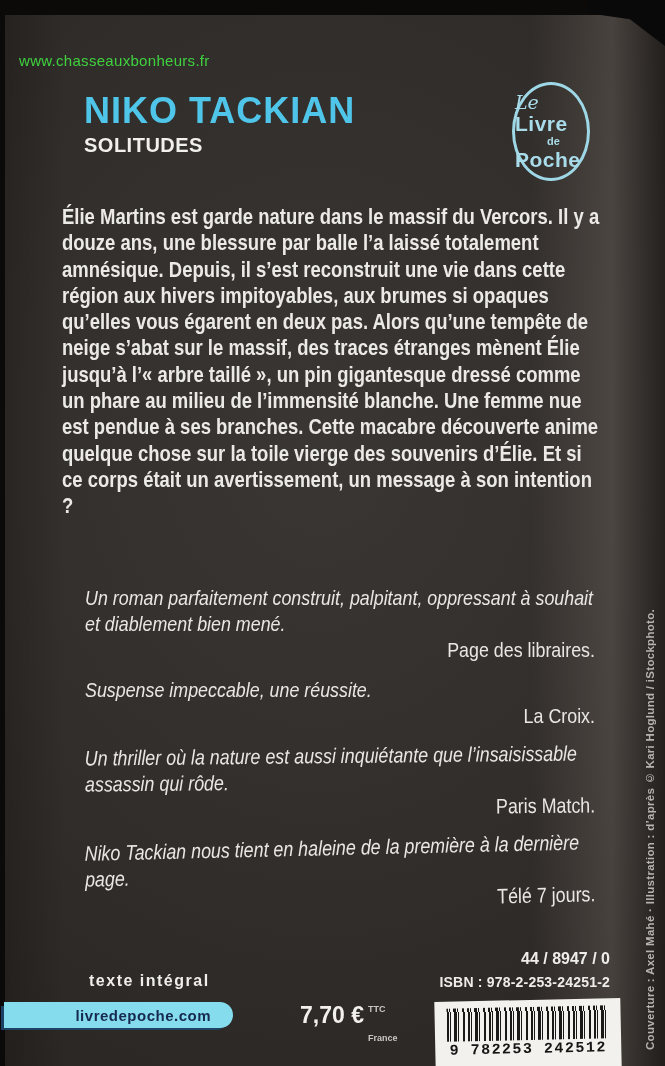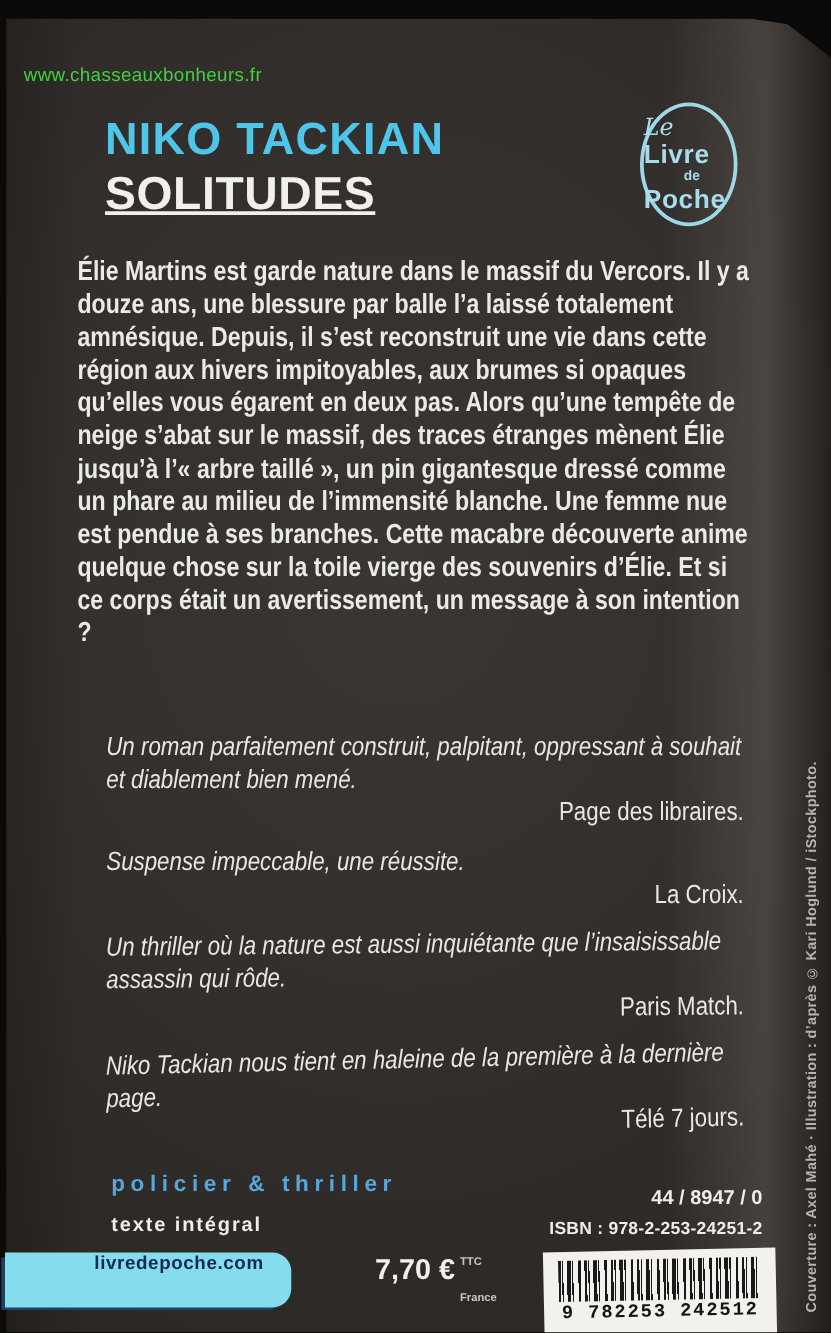--- a/index.html
+++ b/index.html
@@ -18,7 +18,7 @@
   .watermark{position:absolute;left:19px;top:52px;font-size:15px;color:#3fd23f;letter-spacing:.3px;}
 
   .author{position:absolute;left:84px;top:90px;font-size:36px;font-weight:800;color:#4fc6e9;letter-spacing:1px;}
-  .title{position:absolute;left:84px;top:134px;font-size:37px;font-weight:bold;color:#f2f0ed;letter-spacing:.5px;text-decoration:underline;}
+  .title{position:absolute;left:84px;top:134px;font-size:20px;font-weight:bold;color:#f2f0ed;letter-spacing:.5px;}
 
   .logo{position:absolute;left:512px;top:82px;width:78px;height:99px;border:3px solid #9ed7e6;
     border-radius:50%;box-sizing:border-box;display:flex;flex-direction:column;align-items:flex-start;

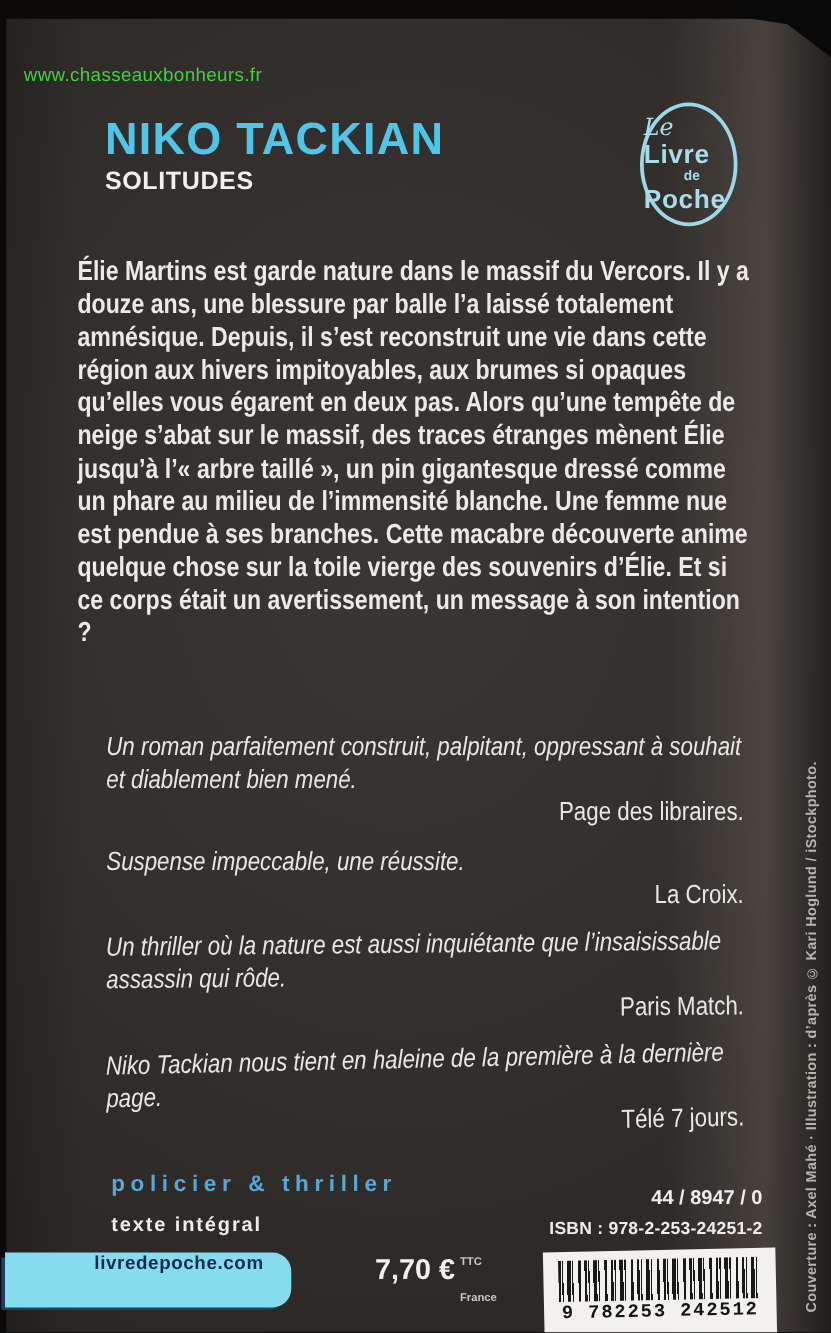--- a/index.html
+++ b/index.html
@@ -110,7 +110,6 @@
     </div>
   </div>
 
-  <div class="genre">policier &amp; thriller</div>
   <div class="edition">texte intégral</div>
 
   <div class="pill">

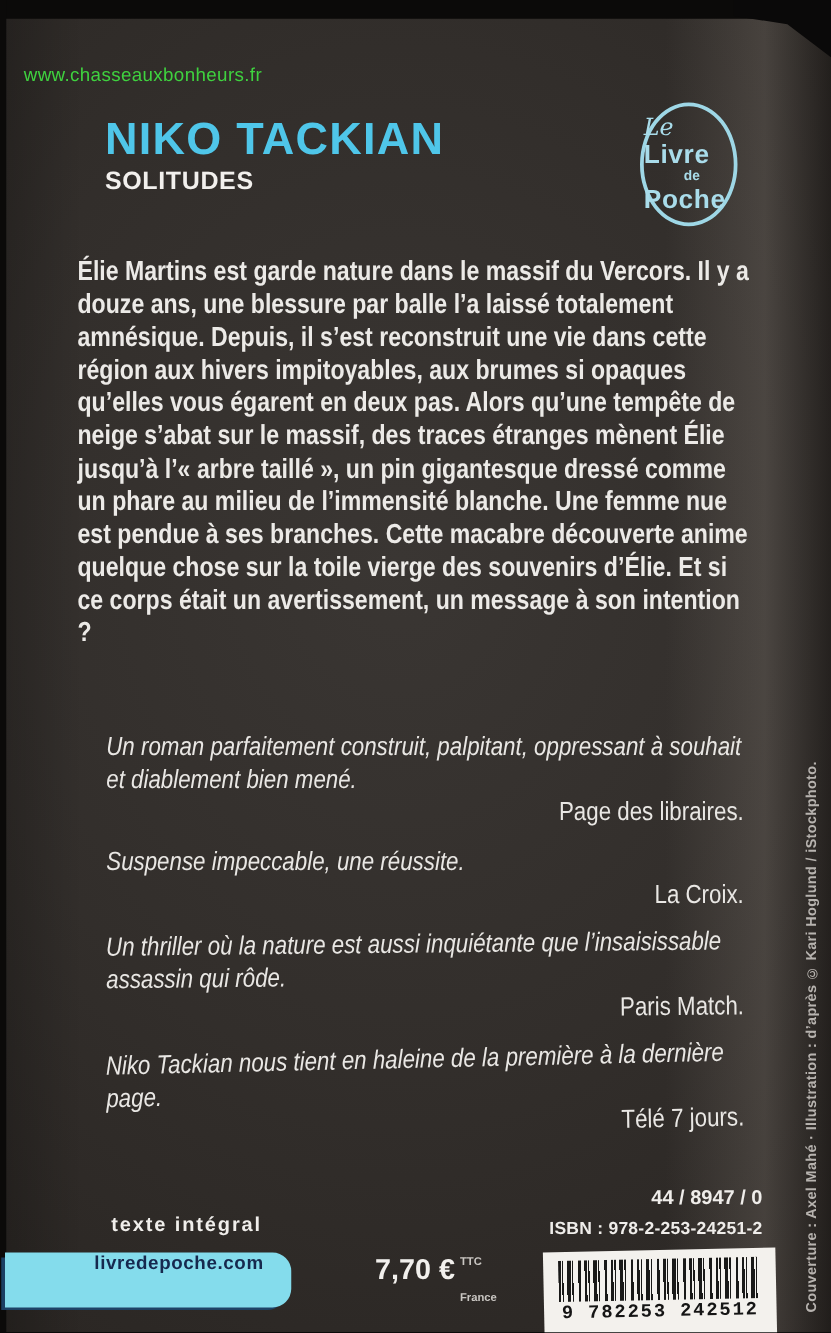--- a/index.html
+++ b/index.html
@@ -42,9 +42,9 @@
   .genre{position:absolute;left:89px;top:937px;font-size:18px;font-weight:bold;color:#56a8d8;letter-spacing:4.5px;}
   .edition{position:absolute;left:89px;top:972px;font-size:16px;font-weight:bold;color:#f0eeeb;letter-spacing:1.5px;text-align:right;}
 
-  .pill{position:absolute;left:4px;top:1002px;width:229px;height:44px;background:#84dcec;
+  .pill{position:absolute;left:4px;top:1002px;width:229px;height:26px;background:#84dcec;
     border-radius:0 15px 15px 0;box-shadow:-4px 3px 0 -1px rgba(29,70,110,.9);
-    display:flex;justify-content:flex-end;padding-right:22px;box-sizing:border-box;}
+    display:flex;align-items:center;justify-content:flex-end;padding-right:22px;box-sizing:border-box;}
   .pill span{color:#16294e;font-weight:bold;font-size:15px;letter-spacing:.5px;}
 
   .price{position:absolute;left:300px;top:1002px;display:flex;align-items:flex-start;color:#f2f0ed;}

